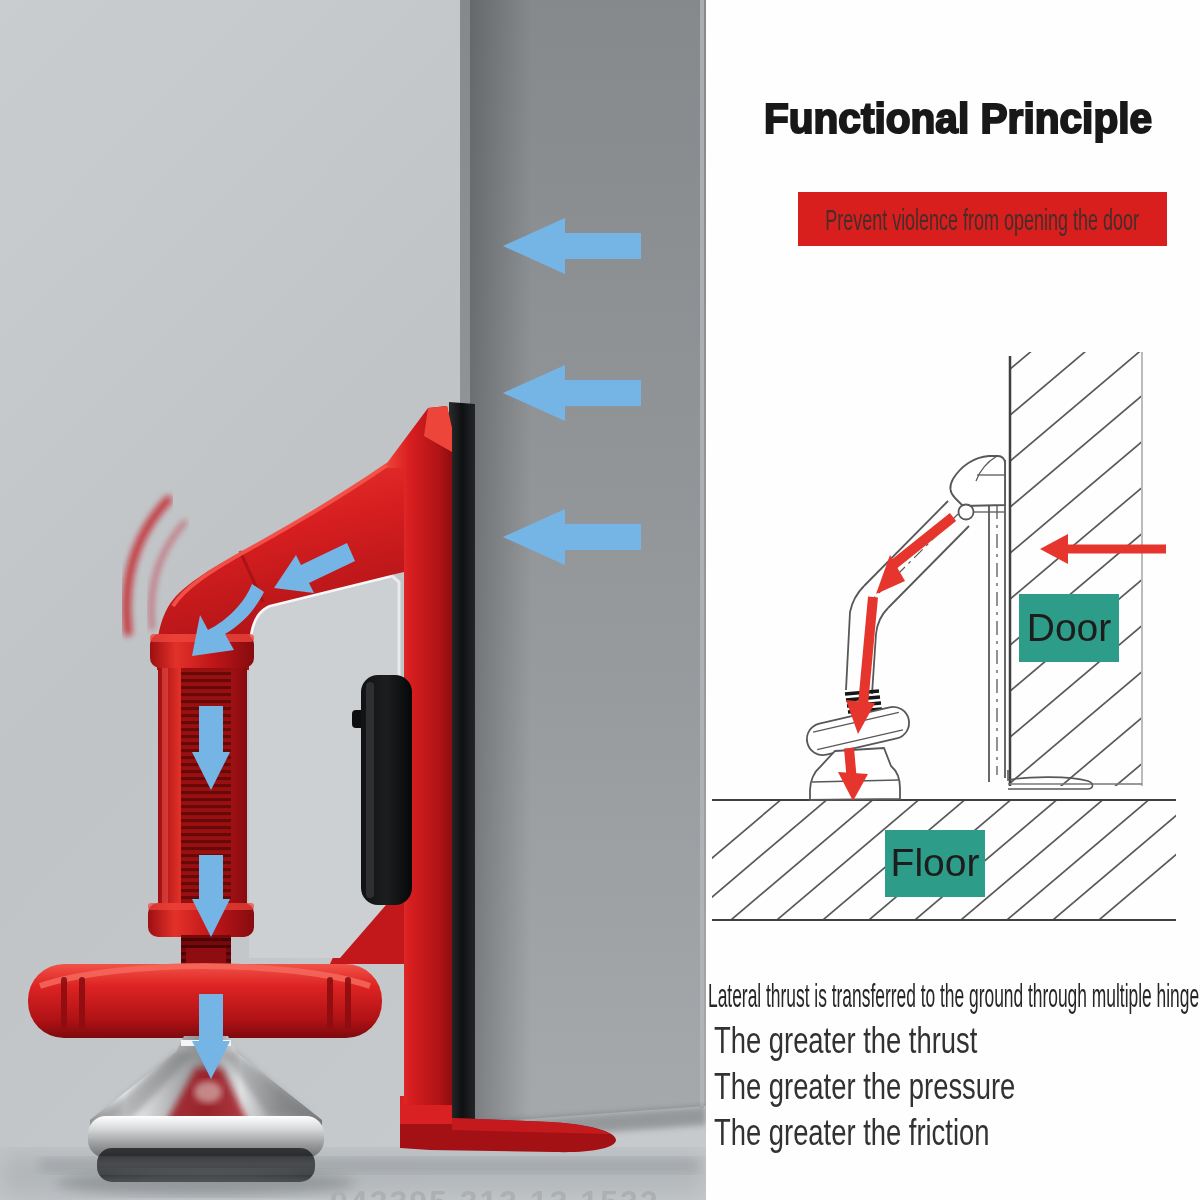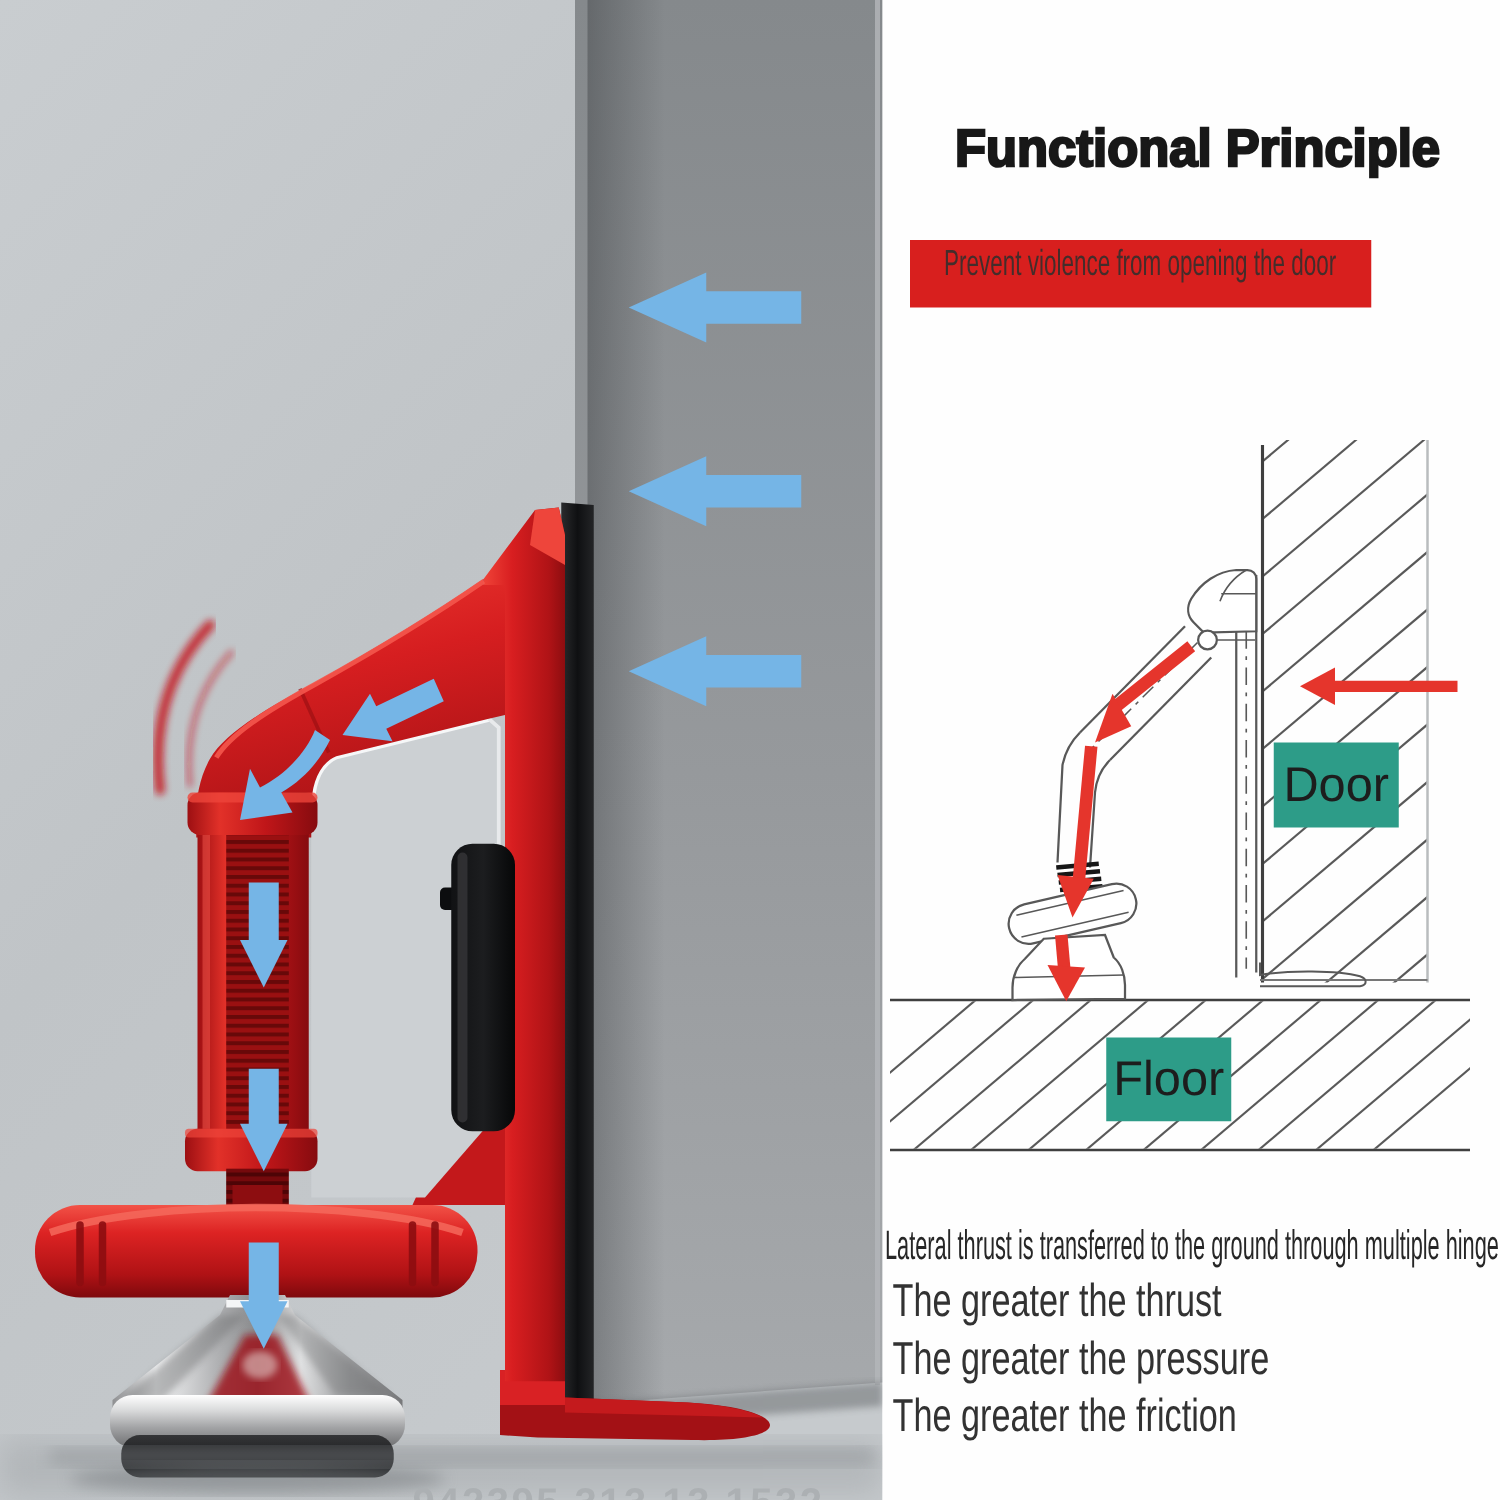--- a/index.html
+++ b/index.html
@@ -6,7 +6,7 @@
 #page{position:relative;width:1200px;height:1200px;overflow:hidden;background:#fefefe;font-family:"Liberation Sans",sans-serif}
 #photo{position:absolute;left:0;top:0;width:706px;height:1200px}
 #title{position:absolute;left:958px;top:95px;font-weight:bold;font-size:42px;color:#181818;-webkit-text-stroke:2px #181818;white-space:nowrap;transform:translateX(-50%) scaleX(0.967);transform-origin:50% 50%}
-#banner{position:absolute;left:728px;top:192px;width:369px;height:54px;background:#d81f1e;display:flex;align-items:flex-start;justify-content:center}
+#banner{position:absolute;left:798px;top:192px;width:369px;height:54px;background:#d81f1e;display:flex;align-items:center;justify-content:center}
 #bannertext{font-size:29px;color:#442d2b;white-space:nowrap;transform:scaleX(0.62);transform-origin:50% 50%;padding-top:3px}
 #diagram{position:absolute;left:700px;top:330px}
 .btxt{position:absolute;color:#323232;white-space:nowrap;transform-origin:0 50%}

